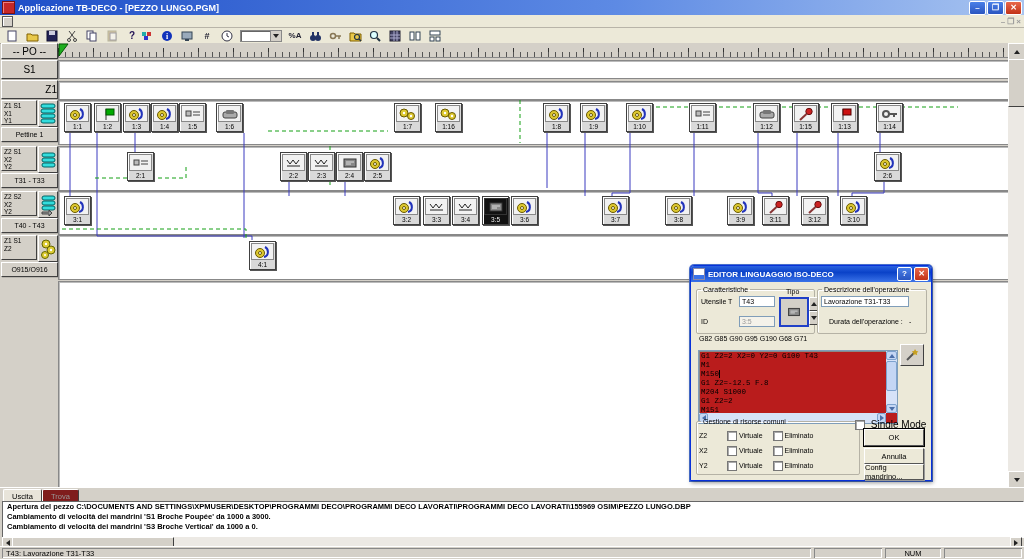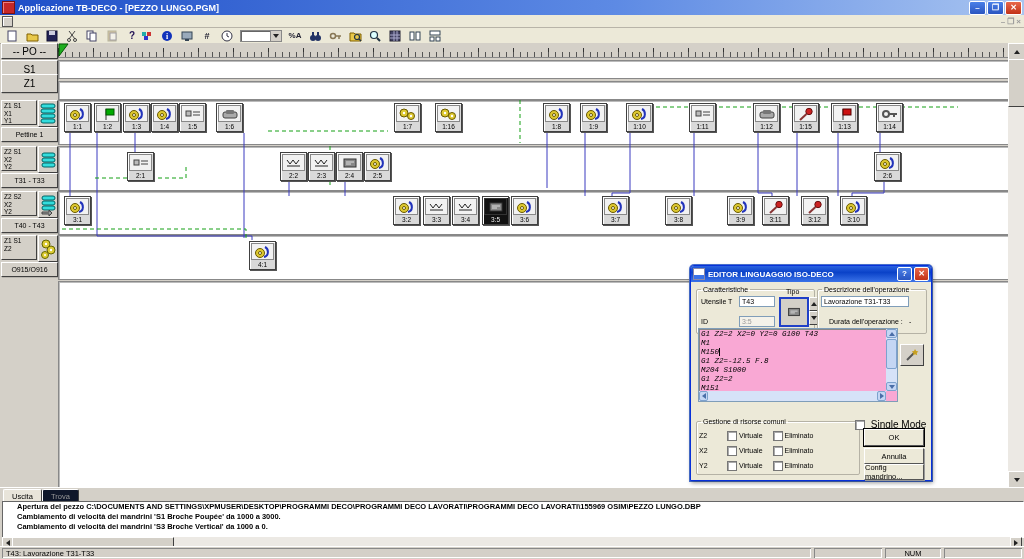--- a/index.html
+++ b/index.html
@@ -324,7 +324,7 @@
   <div class="btn3d" style="left:1px;top:60px;width:55px;height:17px;">
       <span>S1</span>
     </div>
-  <div class="btn3d" style="left:1px;top:74px;width:55px;height:17px;">
+  <div class="btn3d" style="left:1px;top:80px;width:55px;height:17px;justify-content:flex-end;">
       <span>Z1</span>
     </div>
   <div id="sidebar-groups">

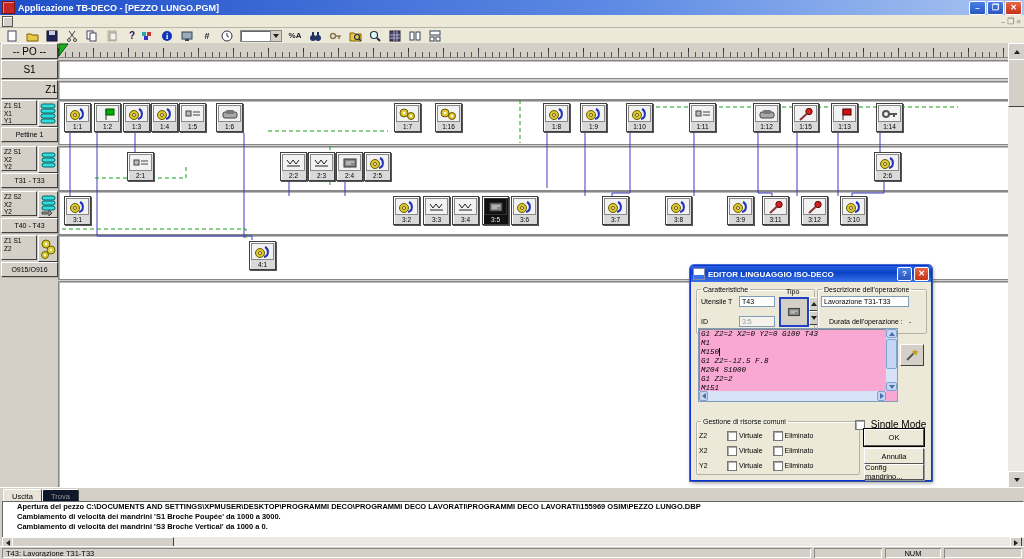--- a/index.html
+++ b/index.html
@@ -99,8 +99,8 @@
   .spin{position:absolute;width:10px;height:26px;}
   .spin div{height:12px;background:#d4d0c8;border:1px solid;border-color:#fff #404040 #404040 #fff;
     display:flex;align-items:center;justify-content:center;}
-  .codebox{position:absolute;left:7px;top:62px;width:198px;height:72px;background:#f9a8d4;
-    border:1px solid #7f9db9;box-shadow:inset 1px 1px 0 #888;font-style:italic;}
+  .codebox{position:absolute;left:7px;top:84px;width:198px;height:72px;background:#b91c1c;
+    border:1px solid #7f9db9;box-shadow:inset 1px 1px 0 #888;}
   .codelines{position:absolute;left:2px;top:1px;right:12px;bottom:11px;overflow:hidden;
     font-family:"Liberation Mono",monospace;font-size:7.5px;line-height:9px;white-space:pre;}
   .caret{border-right:1px solid #000;}

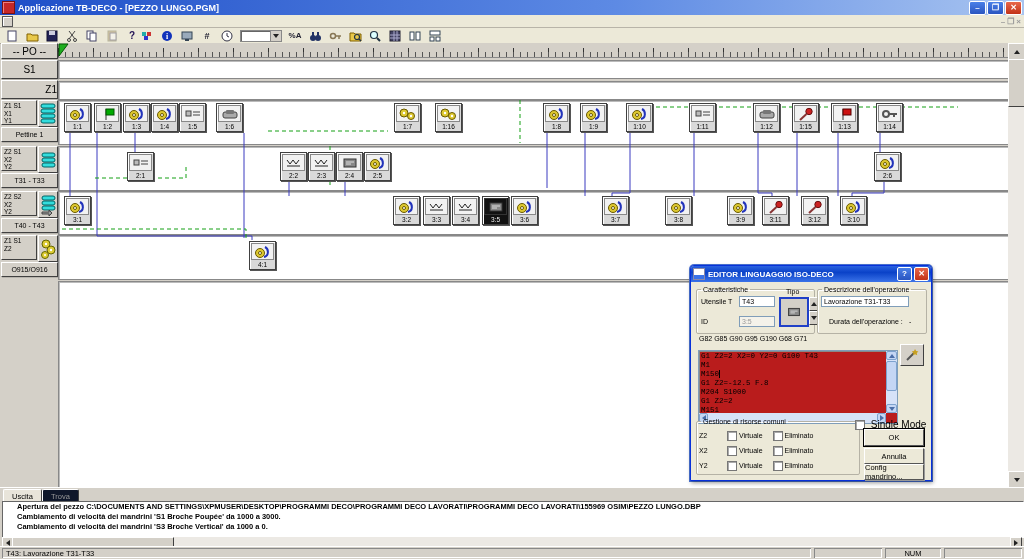--- a/index.html
+++ b/index.html
@@ -125,7 +125,7 @@
   .tab{position:absolute;top:1px;height:12px;padding:0 8px;background:#d4d0c8;
     border:1px solid;border-color:#fff #404040 #d4d0c8 #fff;border-radius:2px 2px 0 0;
     font-size:7.5px;display:flex;align-items:center;}
-  .tab.inactive{color:#999;background:#0f172a;}
+  .tab.inactive{color:#999;background:#7f1d1d;}
   .logbox{position:absolute;left:2px;top:13px;width:1020px;height:35px;background:#fff;
     border:1px solid;border-color:#666 #fff #fff #666;overflow:hidden;}
   .logline{font-size:7.5px;font-weight:bold;line-height:10px;padding-left:14px;white-space:nowrap;}

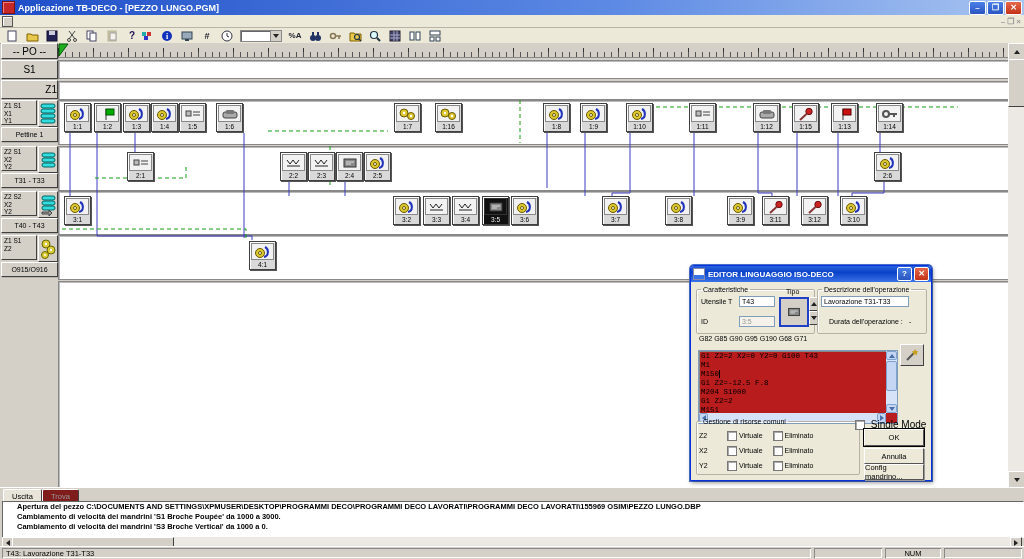--- a/index.html
+++ b/index.html
@@ -128,7 +128,7 @@
   .tab.inactive{color:#999;background:#7f1d1d;}
   .logbox{position:absolute;left:2px;top:13px;width:1020px;height:35px;background:#fff;
     border:1px solid;border-color:#666 #fff #fff #666;overflow:hidden;}
-  .logline{font-size:7.5px;font-weight:bold;line-height:10px;padding-left:14px;white-space:nowrap;}
+  .logline{font-size:7.5px;font-weight:bold;line-height:10px;padding-left:4px;white-space:nowrap;}
   .hscroll{position:absolute;left:2px;top:49px;width:1020px;height:9px;background:#ece9e4;}
   .hs-btn{position:absolute;top:0;width:10px;height:9px;background:#d4d0c8;border:1px solid;
     border-color:#fff #404040 #404040 #fff;display:flex;align-items:center;justify-content:center;}

